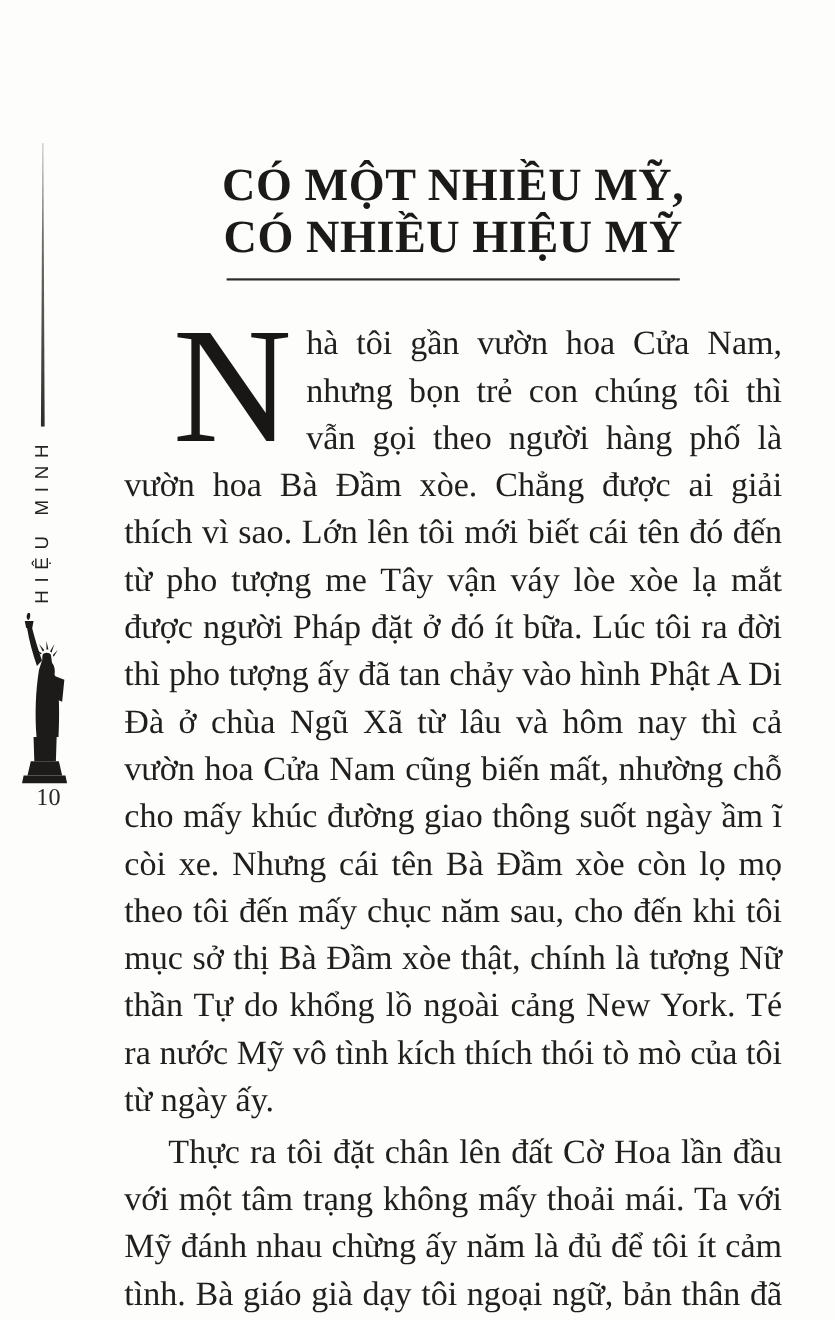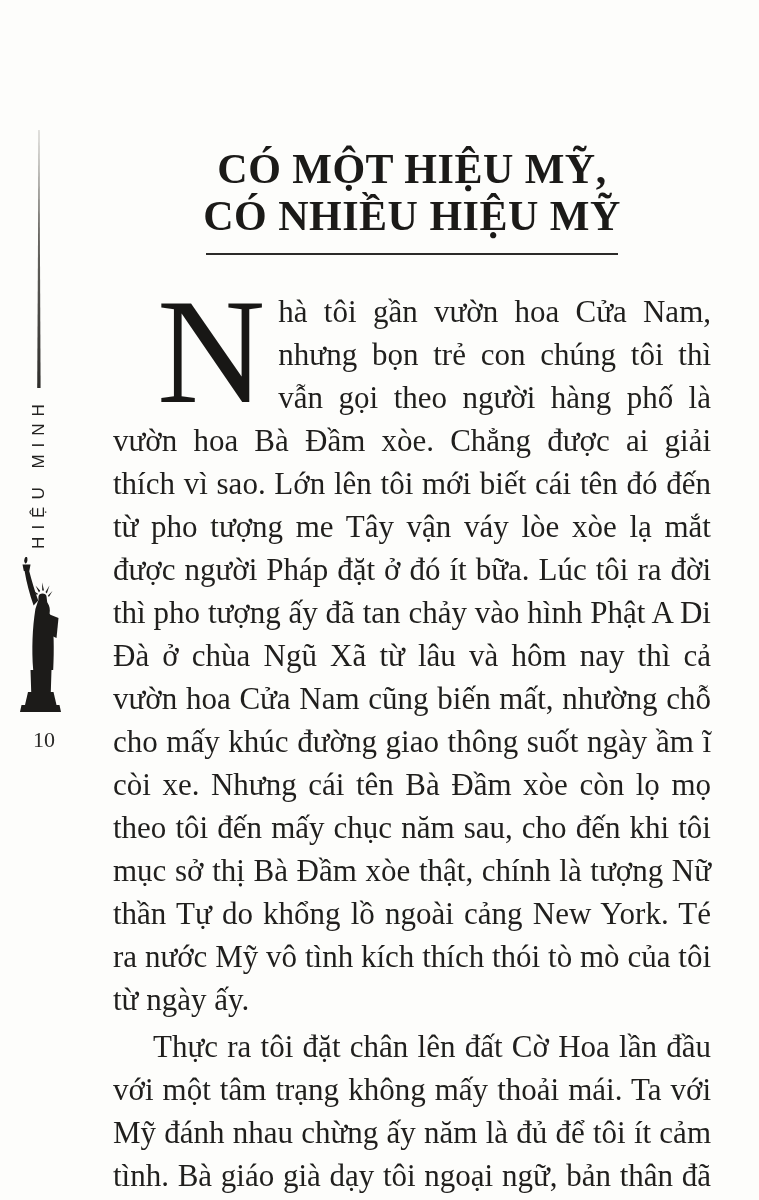--- a/index.html
+++ b/index.html
@@ -114,7 +114,7 @@
 
   <div class="text-col">
     <h1 class="chapter-title">
-      <span>CÓ MỘT HIỆU MỸ,</span><br>
+      <span>CÓ MỘT NHIỀU MỸ,</span><br>
       <span>CÓ NHIỀU HIỆU MỸ</span>
     </h1>
     <div class="title-underline"></div>

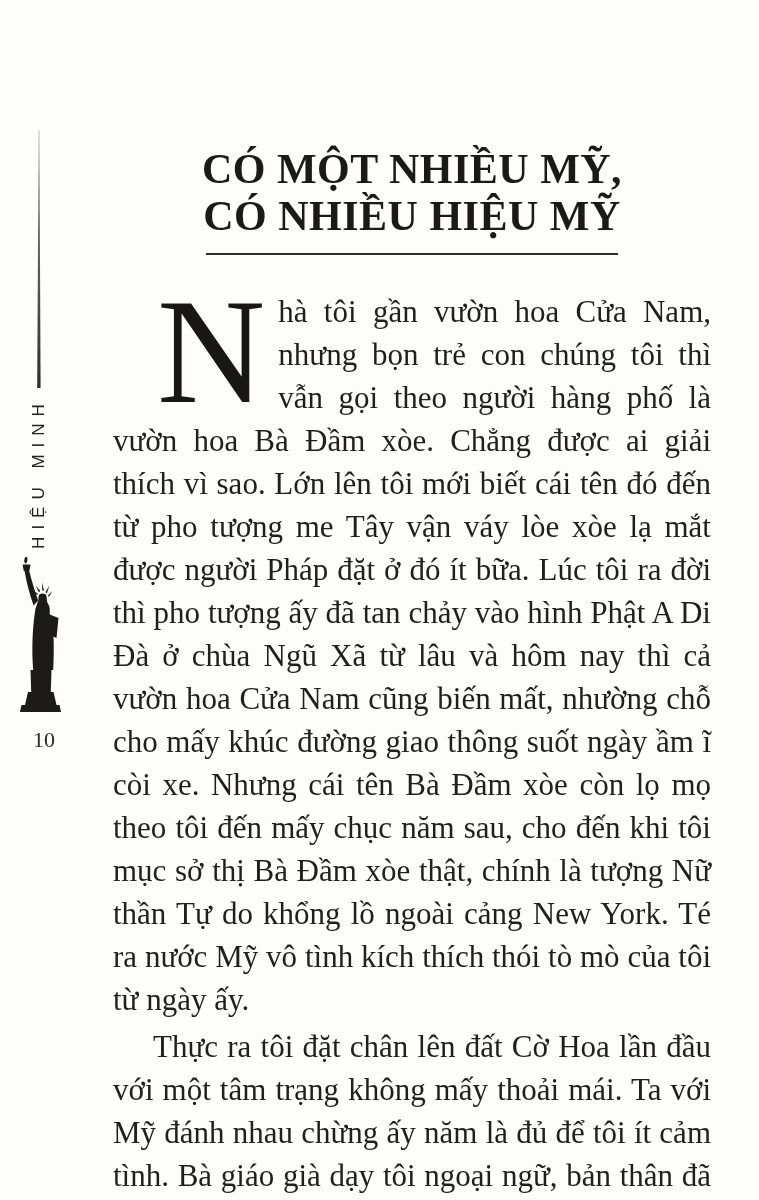--- a/index.html
+++ b/index.html
@@ -28,7 +28,7 @@
   .statue { position: absolute; left: 16px; top: 557px; width: 48px; height: 158px; }
   .page-number {
     position: absolute; left: 14px; top: 712px; width: 60px;
-    text-align: center; font-size: 22px; color: #2a2927; margin-top: 15px;
+    text-align: center; font-size: 22px; color: #2a2927;
   }
 
   

